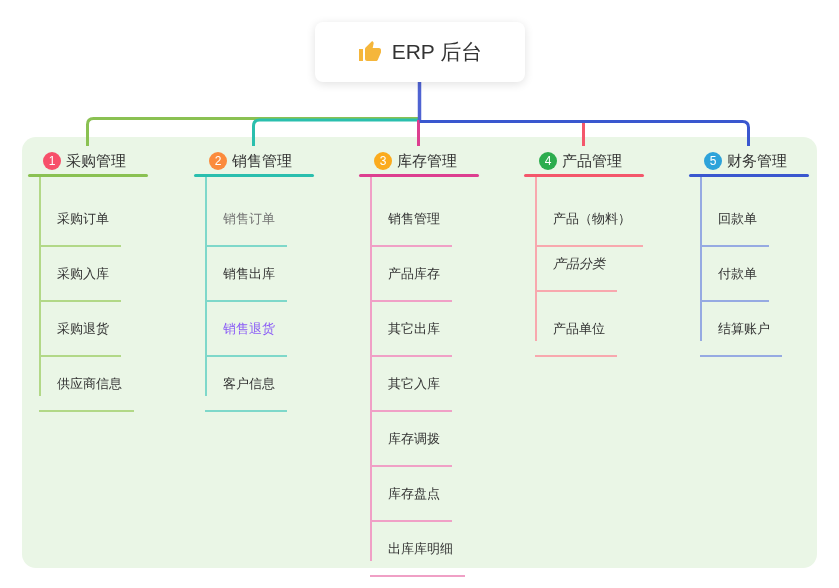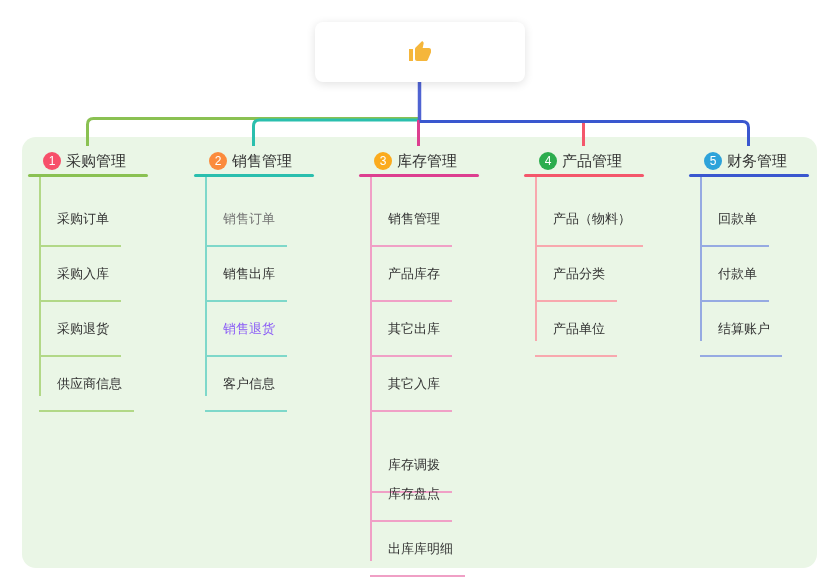--- a/index.html
+++ b/index.html
@@ -104,6 +104,7 @@
     <svg class="thumb" viewBox="0 0 24 24" xmlns="http://www.w3.org/2000/svg">
       <path id="thumb-path" fill="#f5b63b" d="M1 21h4V9H1v12zM23 10c0-1.1-.9-2-2-2h-6.31l.95-4.57.03-.32c0-.41-.17-.79-.44-1.06L14.17 1 7.59 7.59C7.22 7.95 7 8.45 7 9v10c0 1.1.9 2 2 2h9c.83 0 1.54-.5 1.84-1.22l3.02-7.05c.09-.23.14-.47.14-.73v-2z"></path>
     </svg>
+    <span>ERP 后台</span>
   </div>
 
   <div id="columns">

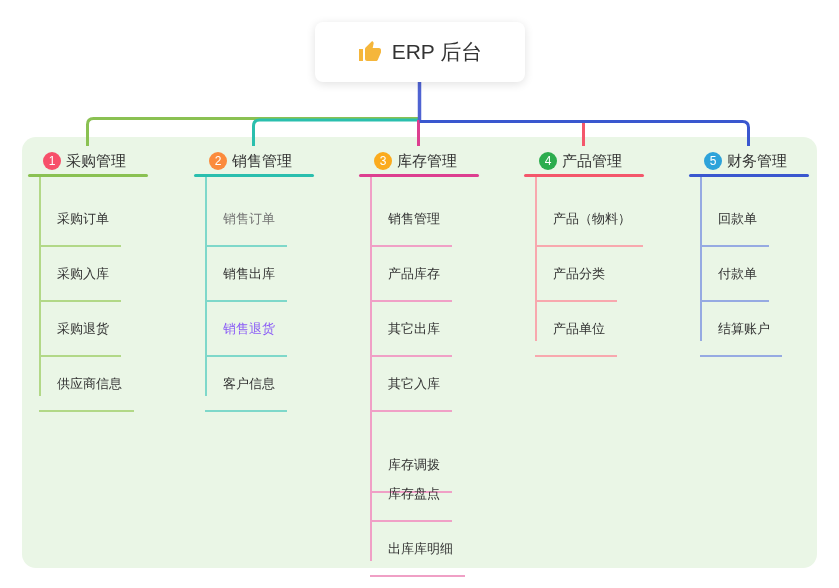--- a/index.html
+++ b/index.html
@@ -148,7 +148,7 @@
       <div class="branch-underline" style="left: 524px; top: 174px; background: rgb(244, 87, 107);"></div>
       <div class="branch-spine" style="left: 535px; top: 177px; height: 164px; background: rgb(248, 168, 174);"></div>
       <div class="leaf-item" style="left: 535px; top: 207px; border-bottom-color: rgb(248, 168, 174); color: rgb(51, 51, 51);">产品（物料）</div>
-      <div class="leaf-item" style="left: 535px; top: 262px; border-bottom-color: rgb(248, 168, 174); color: rgb(51, 51, 51);">产品分类</div>
+      <div class="leaf-item" style="left: 535px; top: 252px; border-bottom-color: rgb(248, 168, 174); color: rgb(51, 51, 51); font-style: italic;">产品分类</div>
       <div class="leaf-item" style="left: 535px; top: 317px; border-bottom-color: rgb(248, 168, 174); color: rgb(51, 51, 51);">产品单位</div>
       <div class="branch-header" style="left: 704px; top: 151px;">
         <span class="badge" style="background: rgb(46, 163, 218);">5</span>

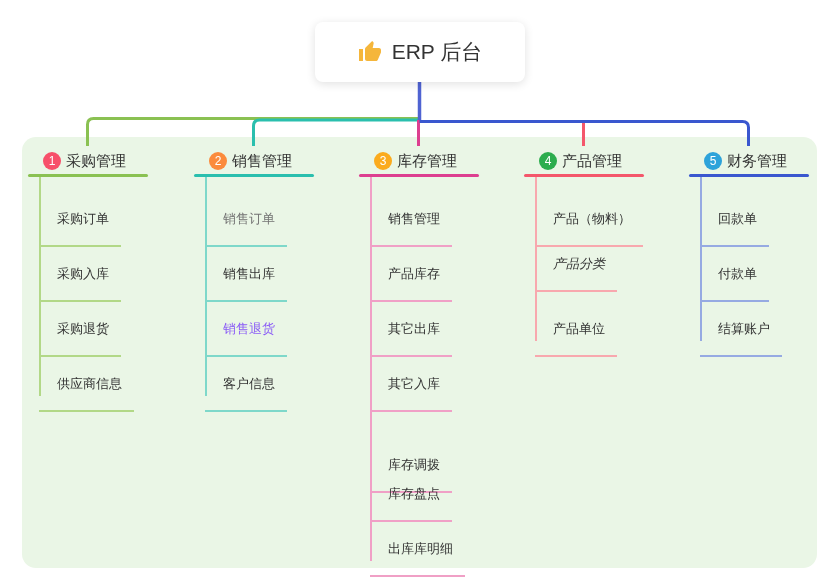--- a/index.html
+++ b/index.html
@@ -138,7 +138,7 @@
       <div class="leaf-item" style="left: 370px; top: 262px; border-bottom-color: rgb(240, 160, 198); color: rgb(51, 51, 51);">产品库存</div>
       <div class="leaf-item" style="left: 370px; top: 317px; border-bottom-color: rgb(240, 160, 198); color: rgb(51, 51, 51);">其它出库</div>
       <div class="leaf-item" style="left: 370px; top: 372px; border-bottom-color: rgb(240, 160, 198); color: rgb(51, 51, 51);">其它入库</div>
-      <div class="leaf-item" style="left: 370px; top: 427px; border-bottom-color: rgb(240, 160, 198); color: rgb(51, 51, 51); margin-top: 26px;">库存调拨</div>
+      <div class="leaf-item" style="left: 370px; top: 427px; border-bottom-color: rgb(240, 160, 198); color: rgb(51, 51, 51);">库存调拨</div>
       <div class="leaf-item" style="left: 370px; top: 482px; border-bottom-color: rgb(240, 160, 198); color: rgb(51, 51, 51);">库存盘点</div>
       <div class="leaf-item" style="left: 370px; top: 537px; border-bottom-color: rgb(240, 160, 198); color: rgb(51, 51, 51);">出库库明细</div>
       <div class="branch-header" style="left: 539px; top: 151px;">

